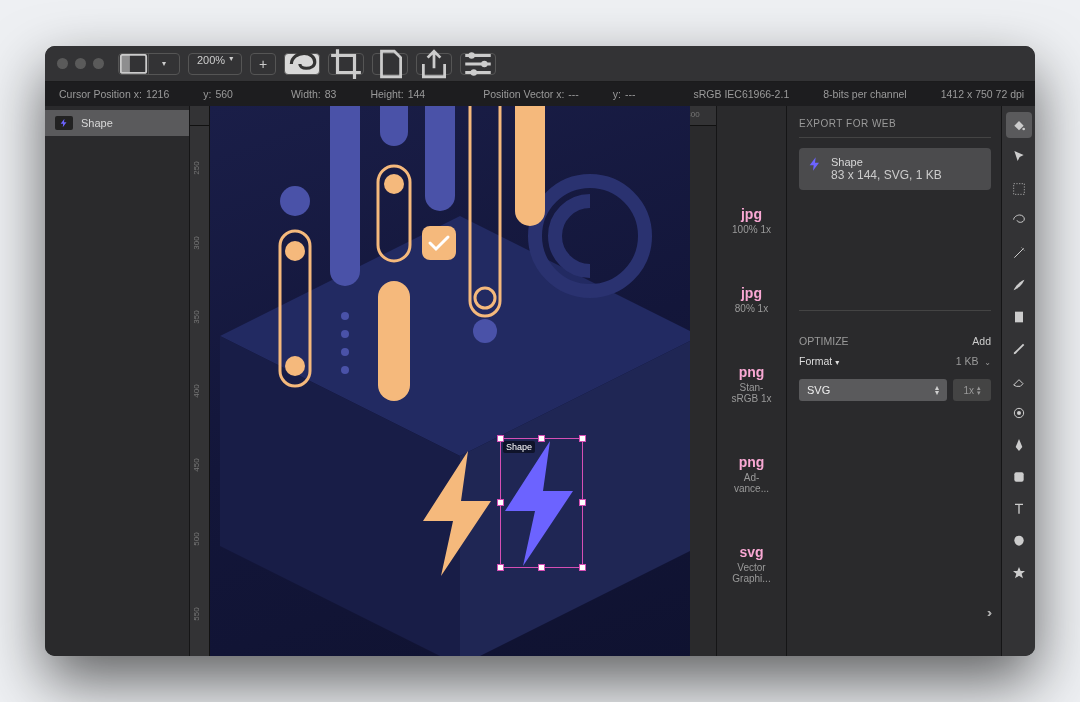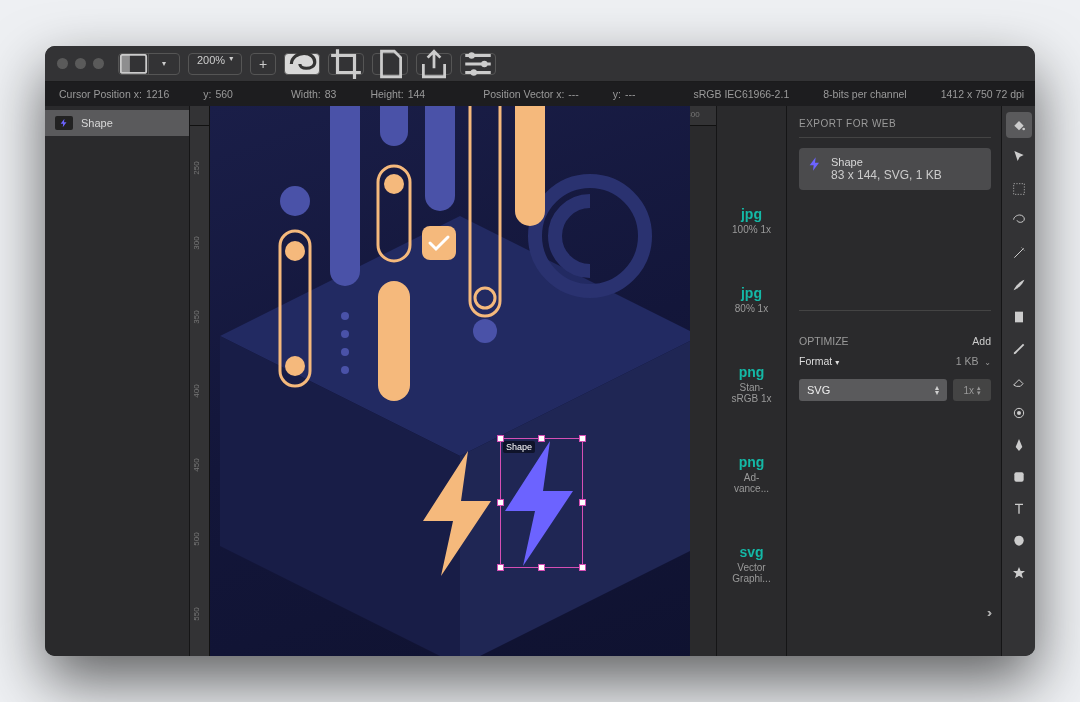--- a/index.html
+++ b/index.html
@@ -63,7 +63,7 @@
   .sel-lbl{position:absolute;font-size:9px;color:#fff;background:rgba(0,0,0,0.5);padding:1px 3px;border-radius:2px}
   
   .strip{width:70px;background:var(--bg);border-left:1px solid #151516;display:flex;flex-direction:column;align-items:center;padding-top:100px;gap:50px;color:var(--dim);font-size:10px;text-align:center}
-  .strip .fmt{font-weight:700;font-size:14px;color:#14b8a6;margin-bottom:2px}
+  .strip .fmt{font-weight:700;font-size:14px;color:#f9a8d4;margin-bottom:2px}
   
   .panel{width:215px;background:var(--bg);border-left:1px solid #151516;display:flex;flex-direction:column;position:relative;padding:8px 10px 8px 12px;color:var(--text)}
   .phead{font-size:10px;color:var(--dim);letter-spacing:0.5px;margin:4px 0 8px}

